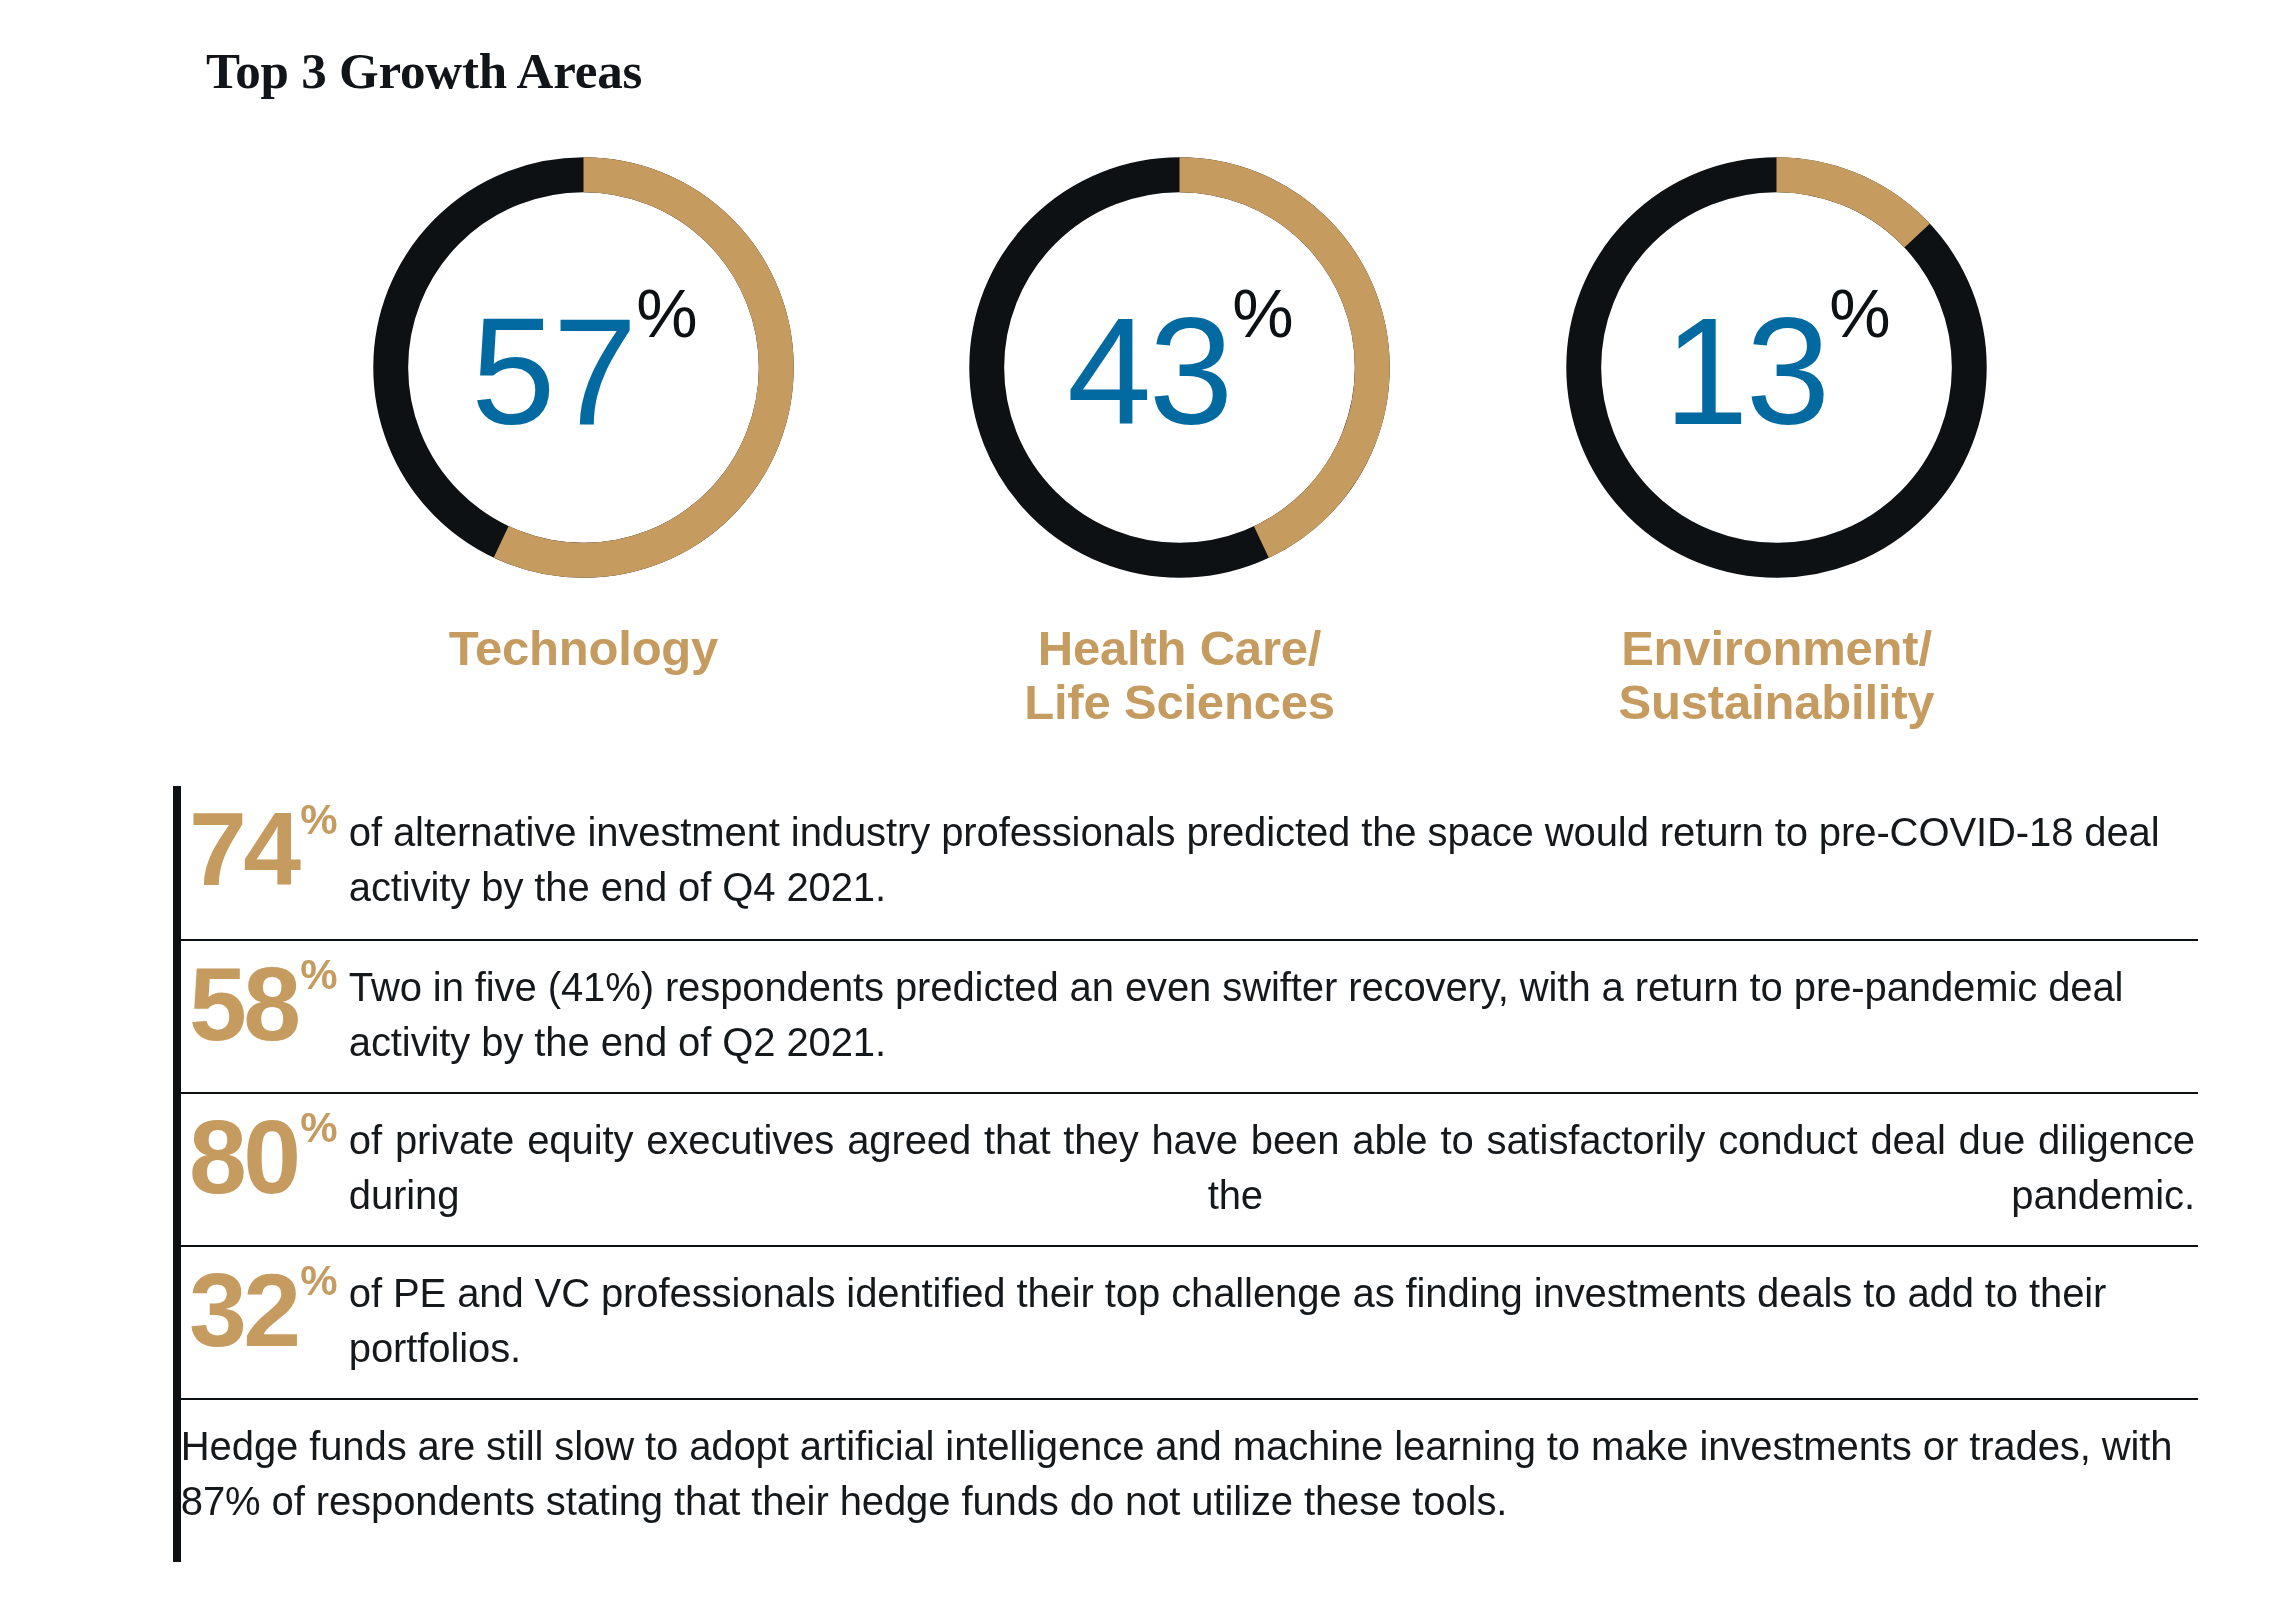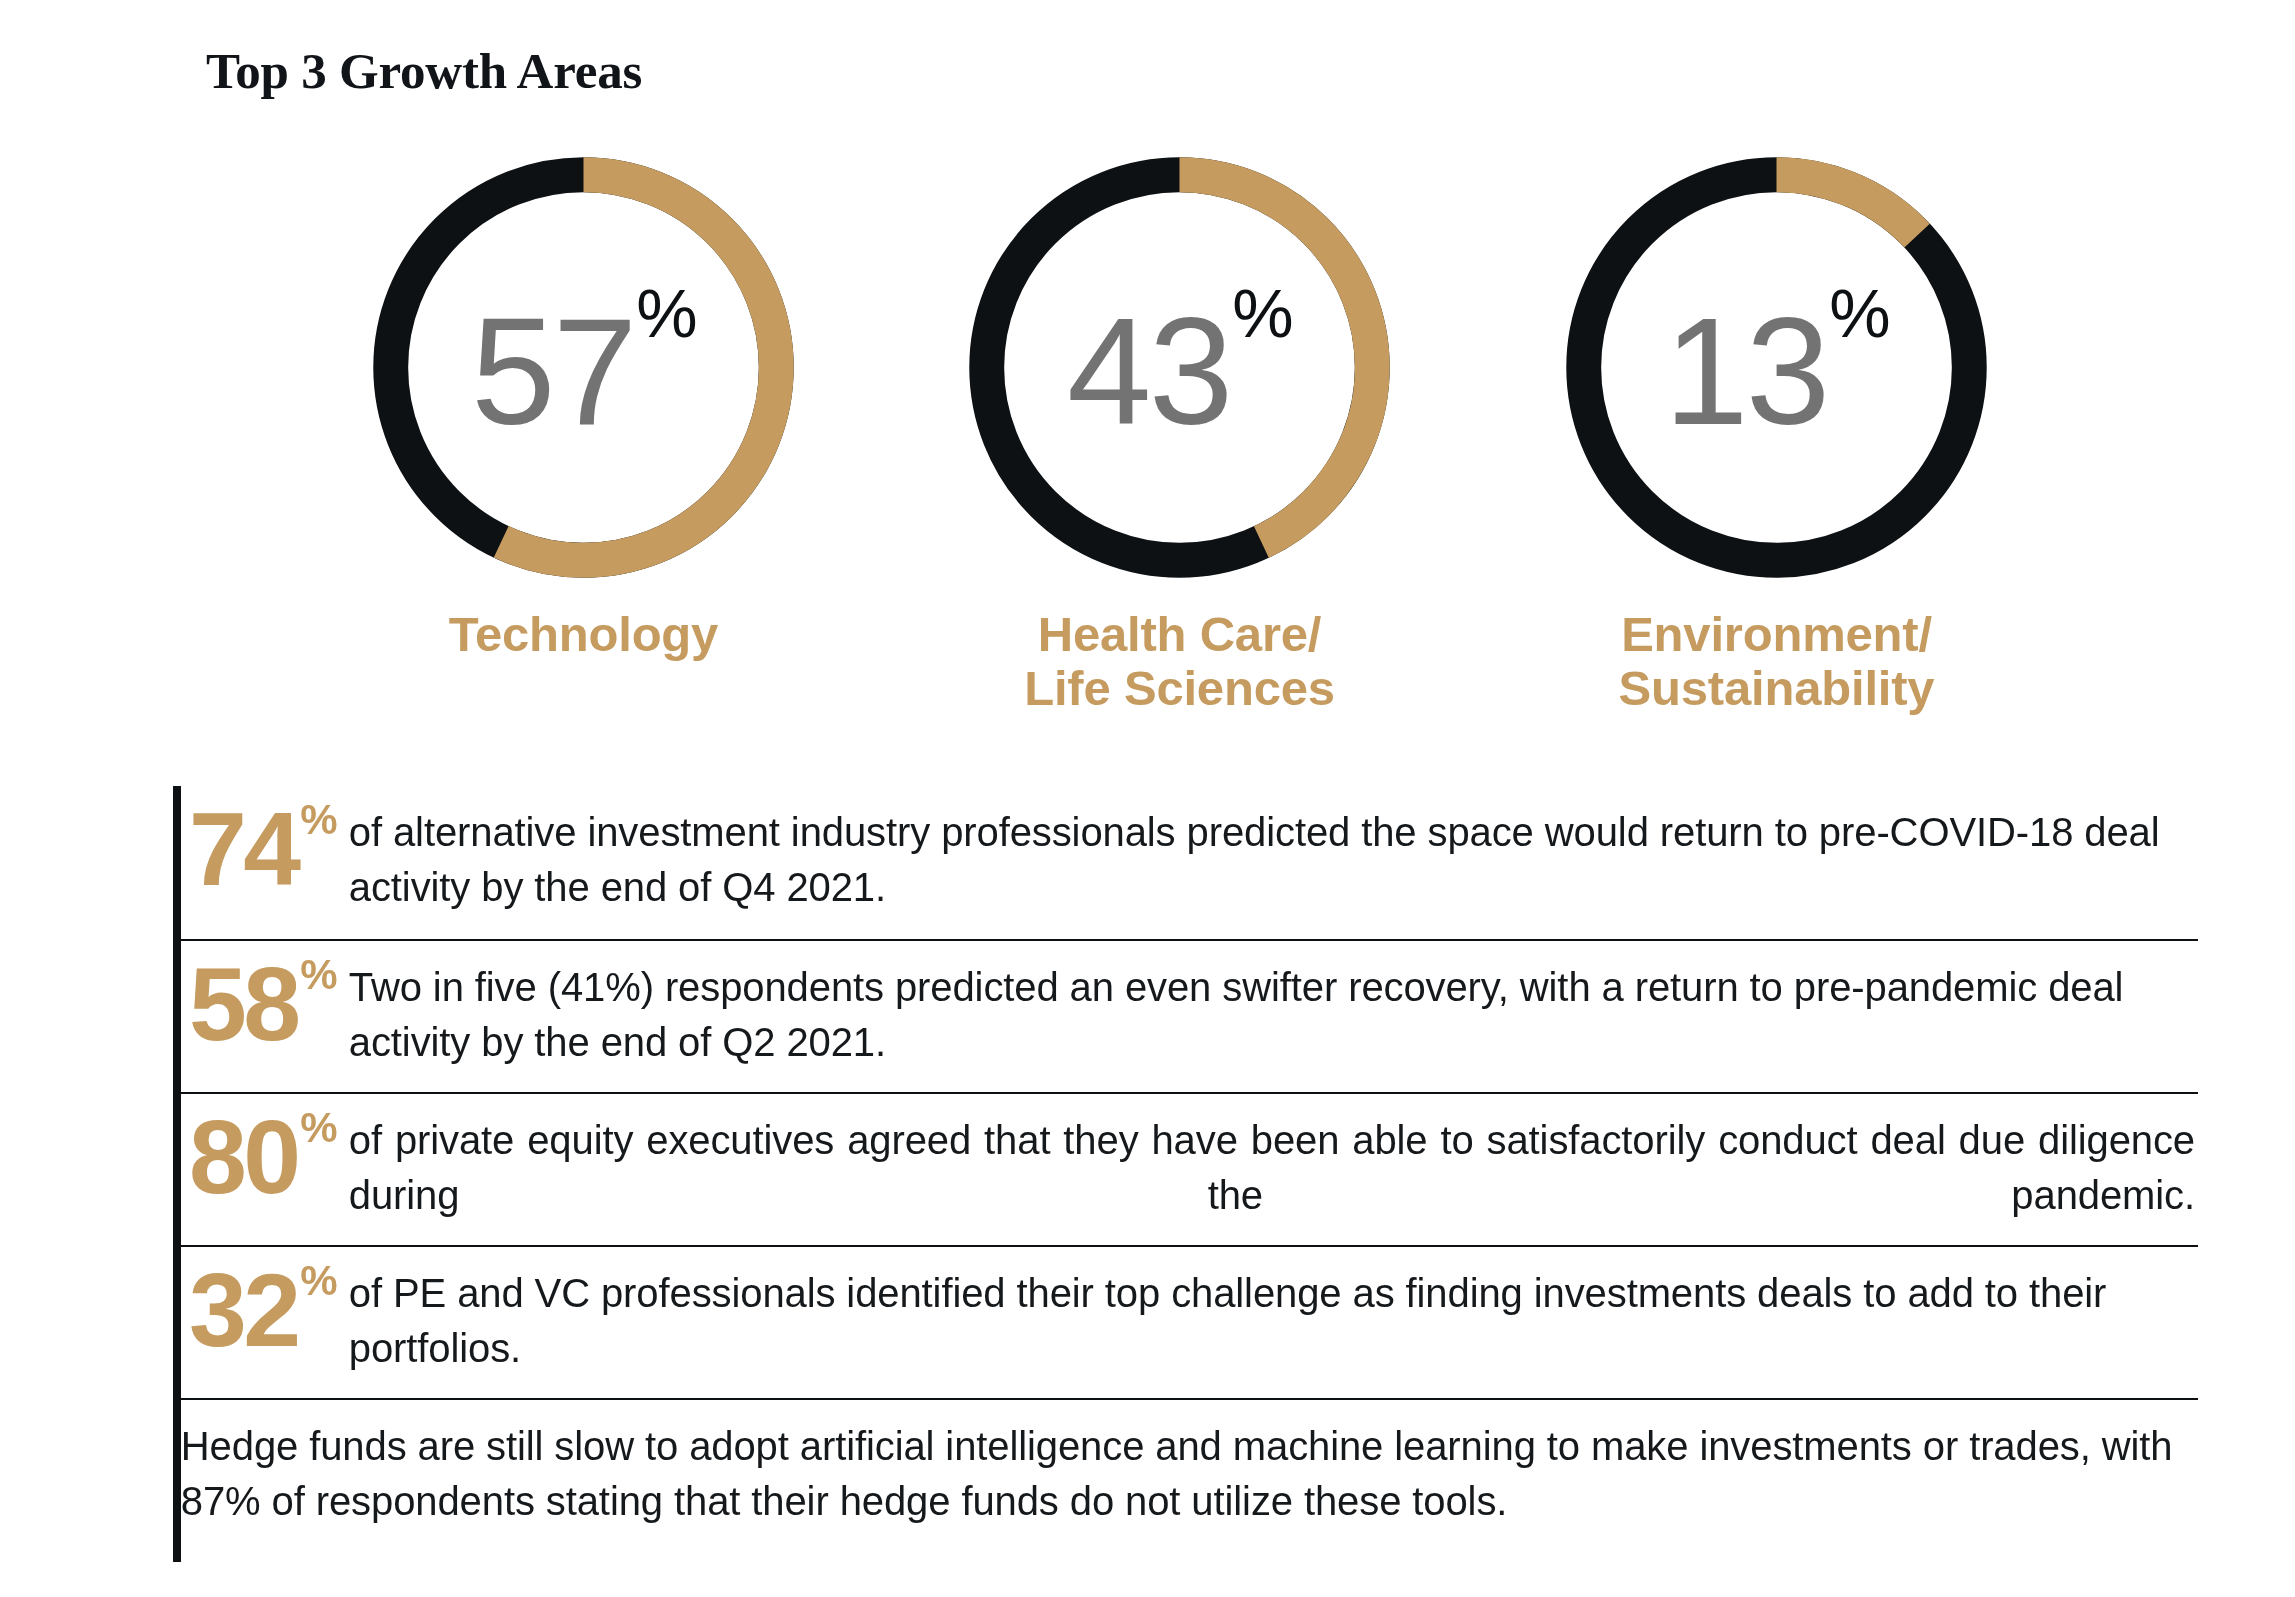--- a/index.html
+++ b/index.html
@@ -54,7 +54,7 @@
   .donut-num{
     font-size:152px;
     font-weight:400;
-    color:#737373;
+    color:#0369a1;
     line-height:1;
     letter-spacing:-2.8px;
     position:relative;

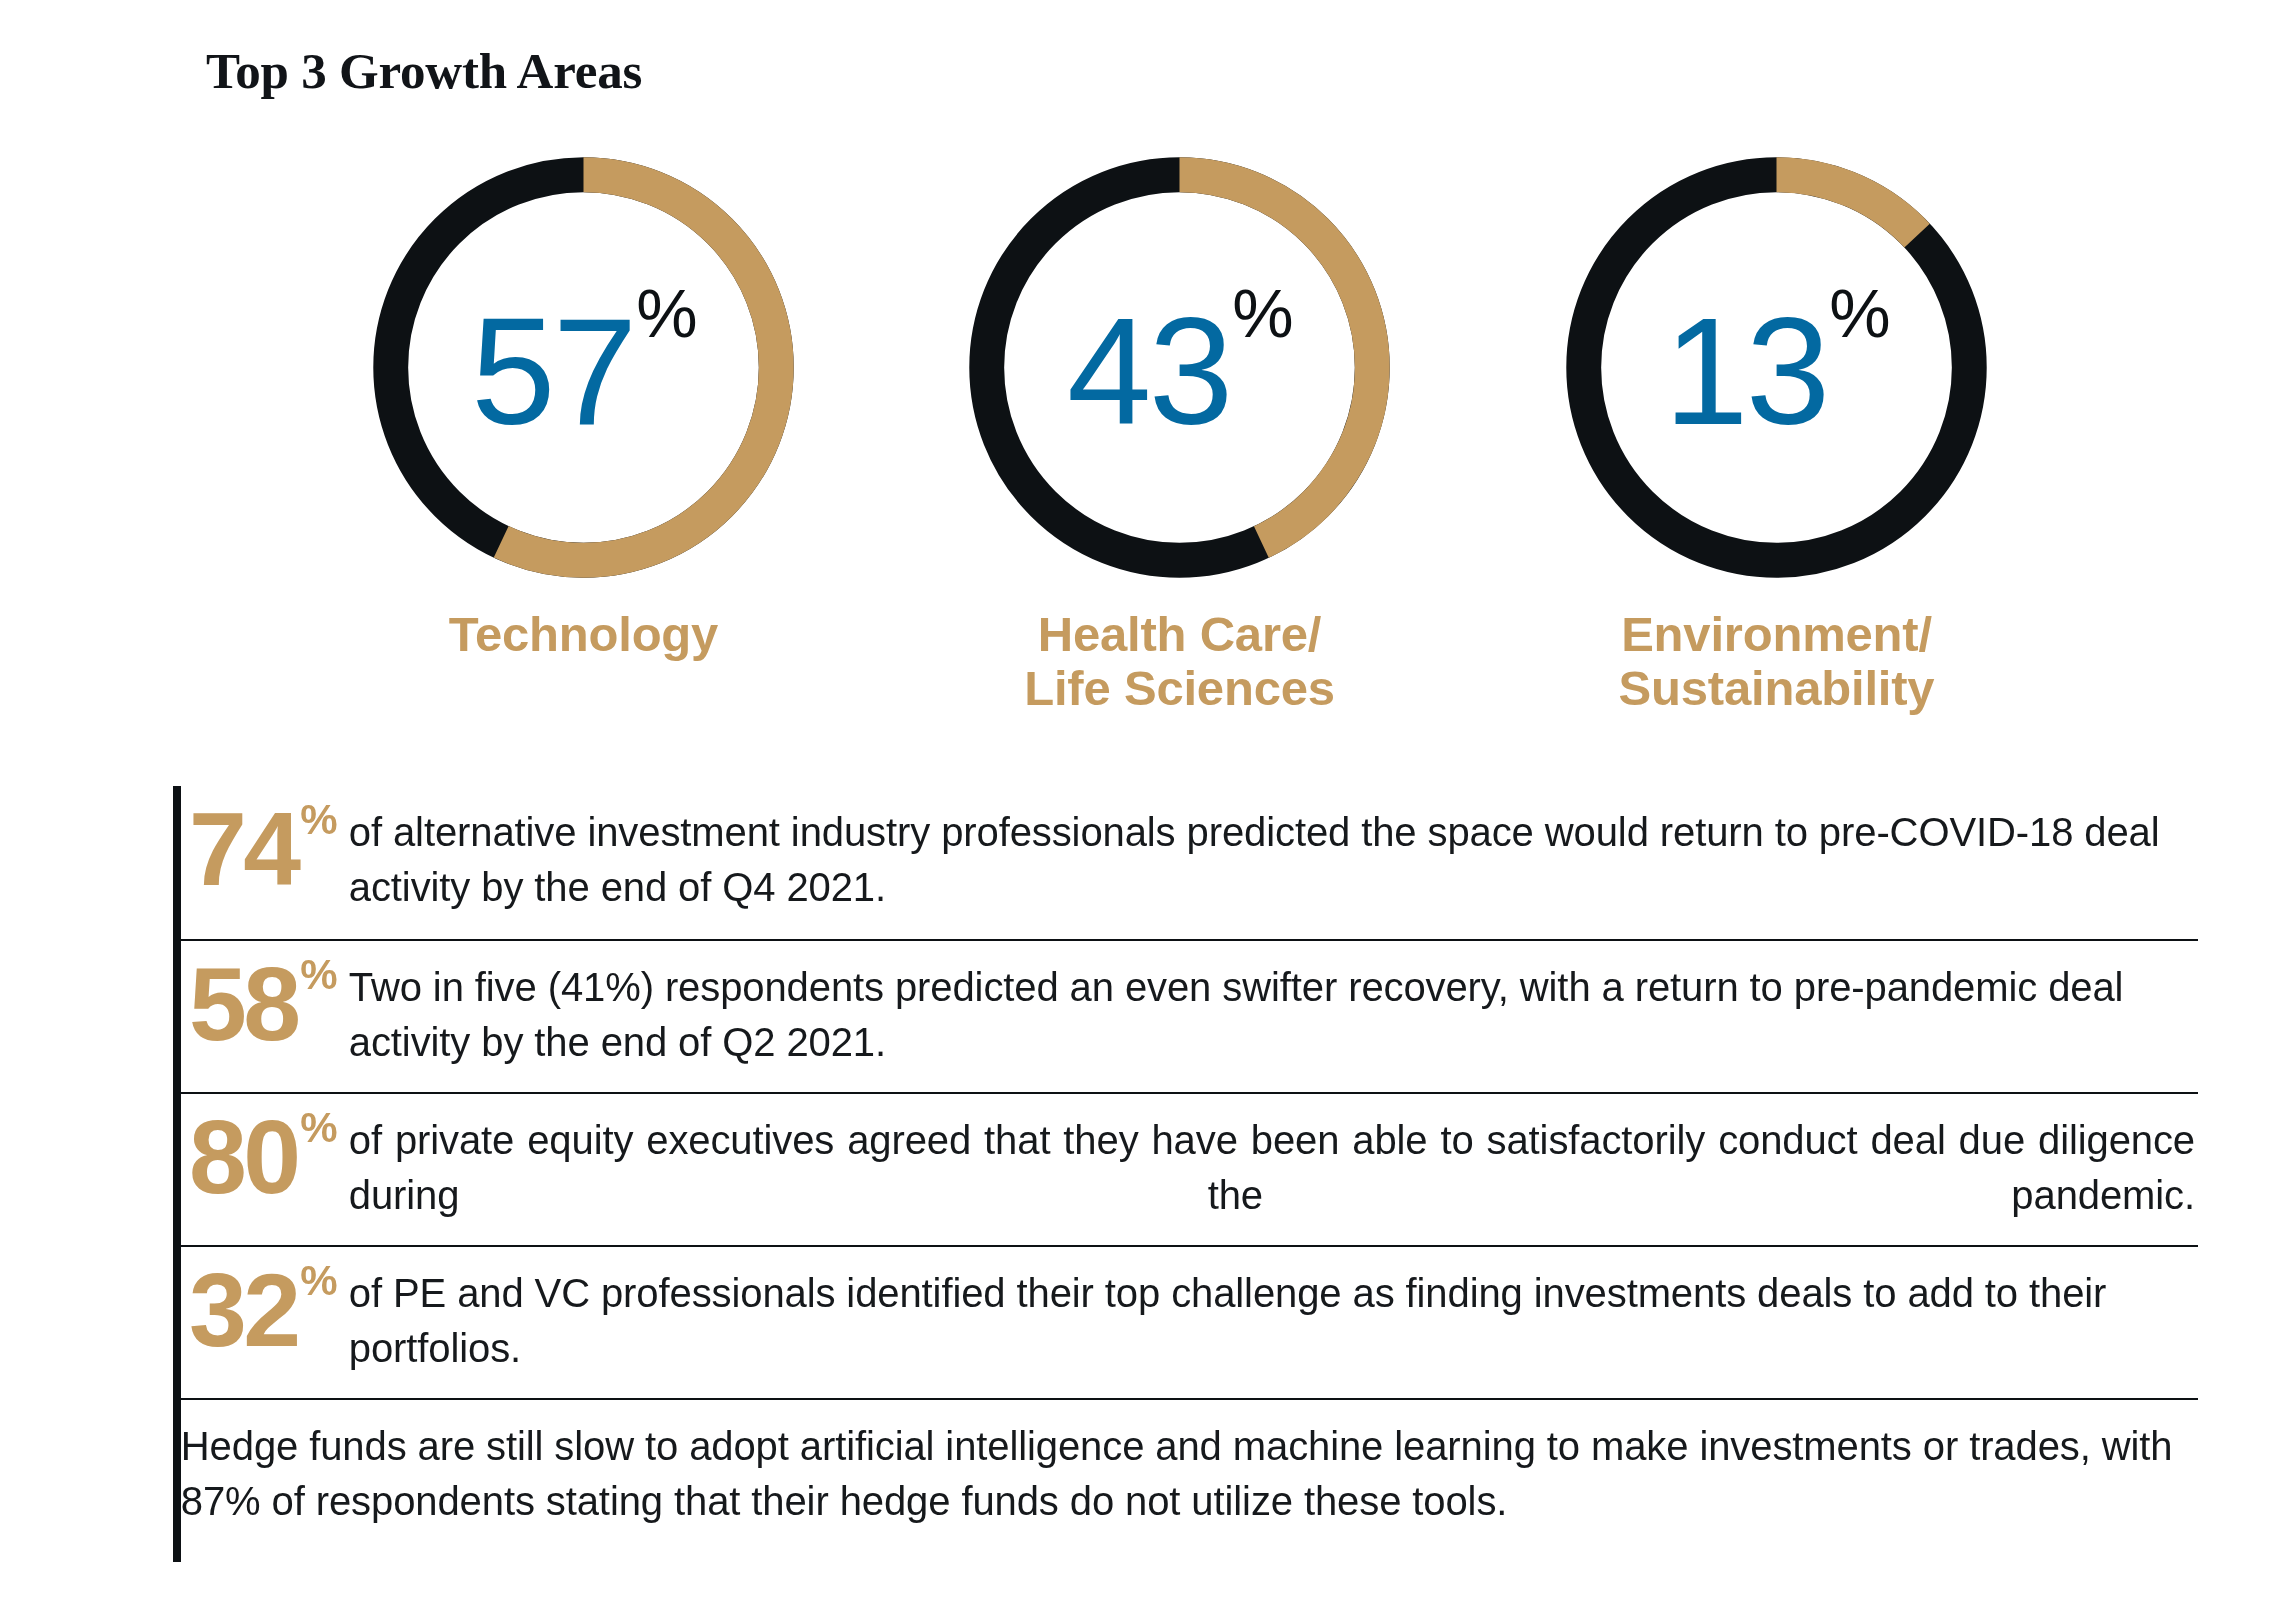--- a/index.html
+++ b/index.html
@@ -70,7 +70,7 @@
     left:1.8px;
   }
   .donut-label{
-    margin-top:11px;
+    margin-top:25px;
     font-size:49px;
     font-weight:700;
     color:#C59B5F;

